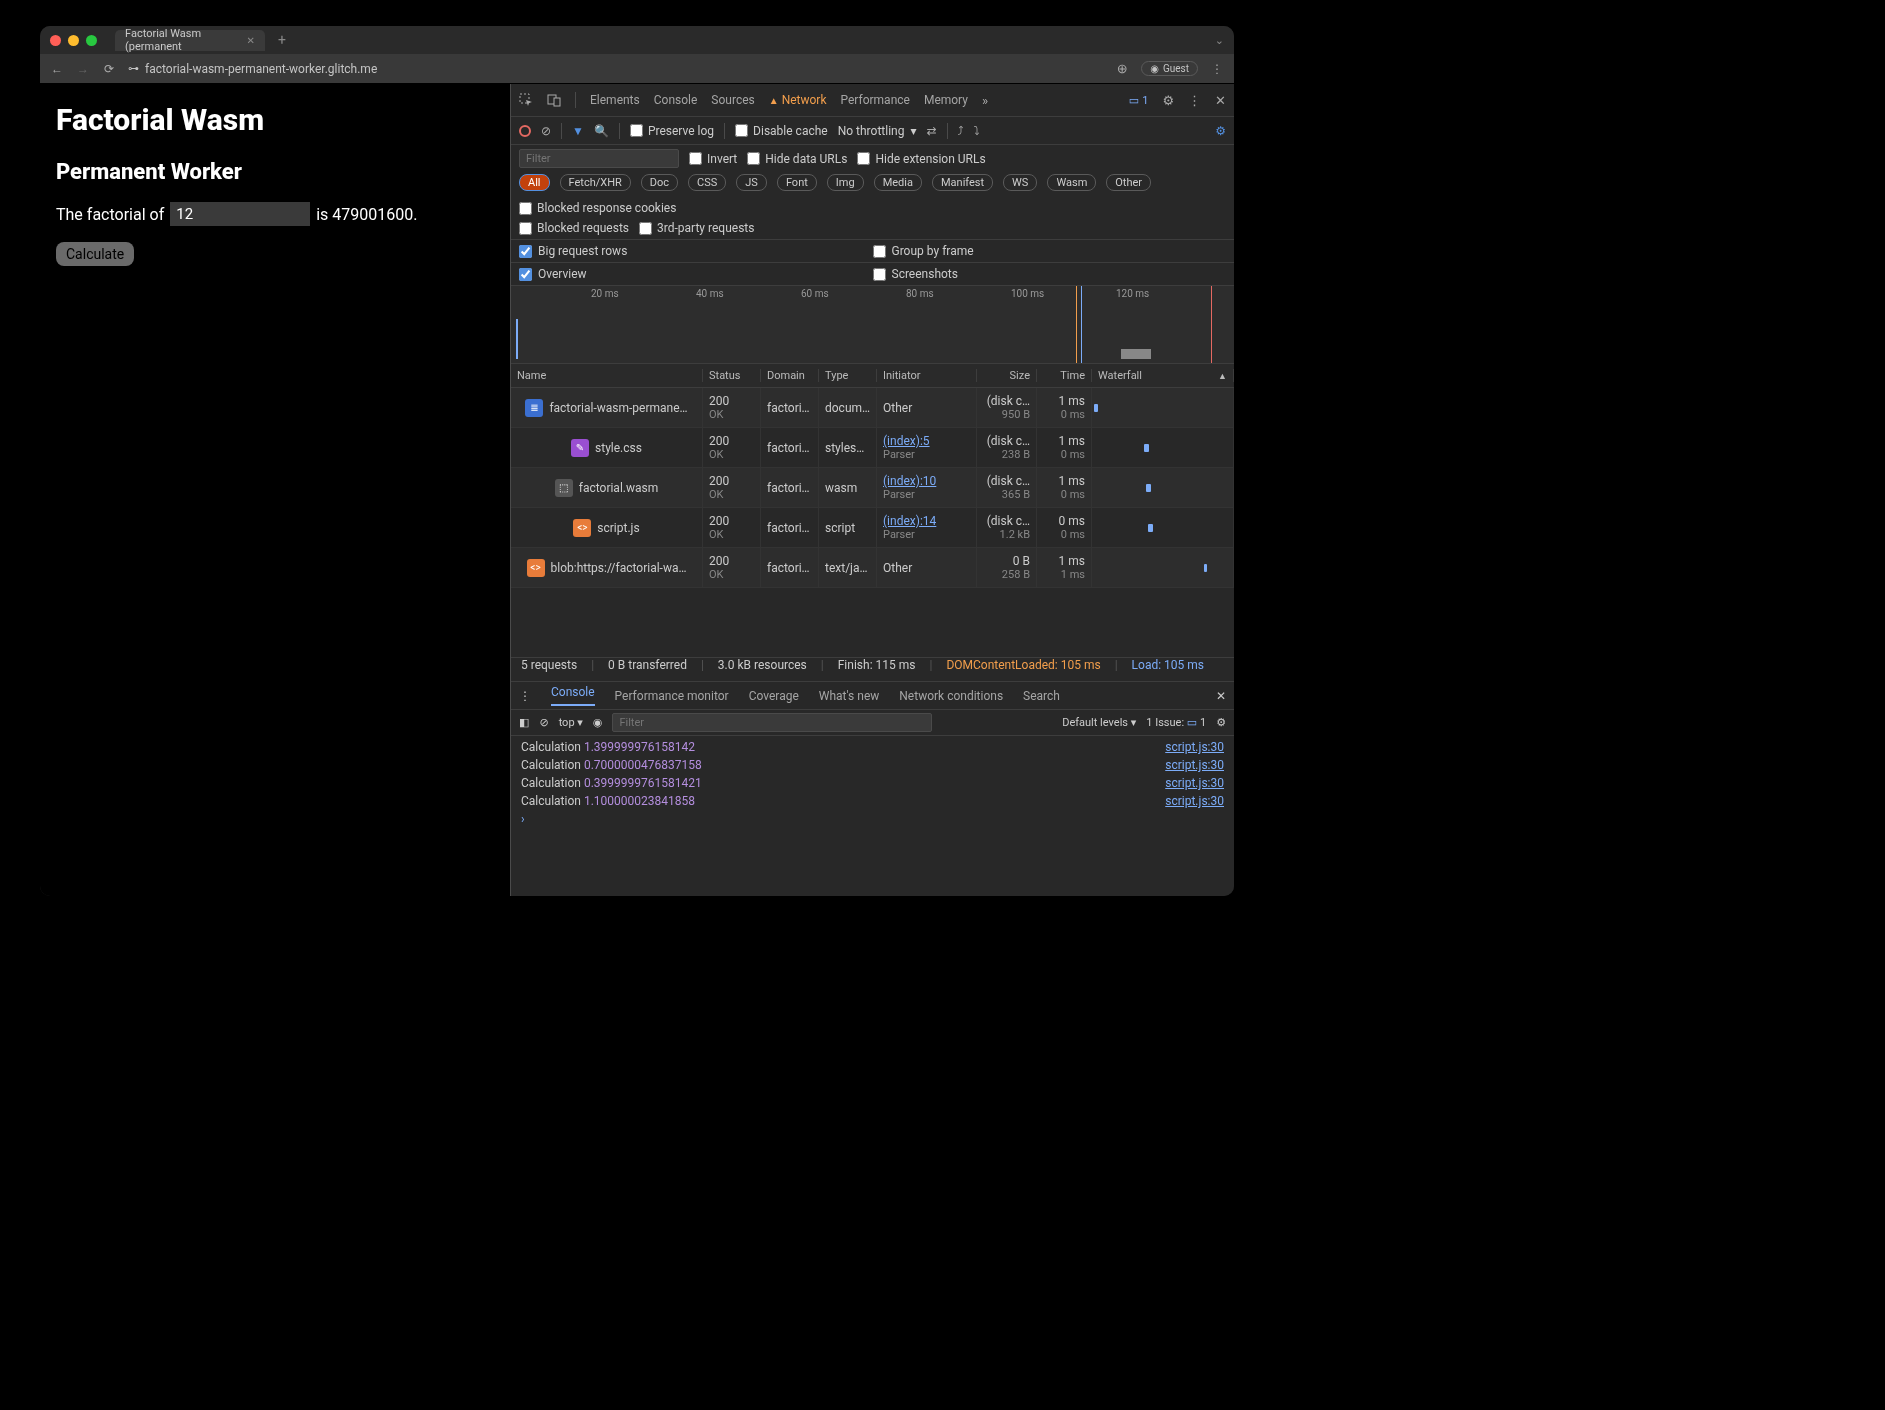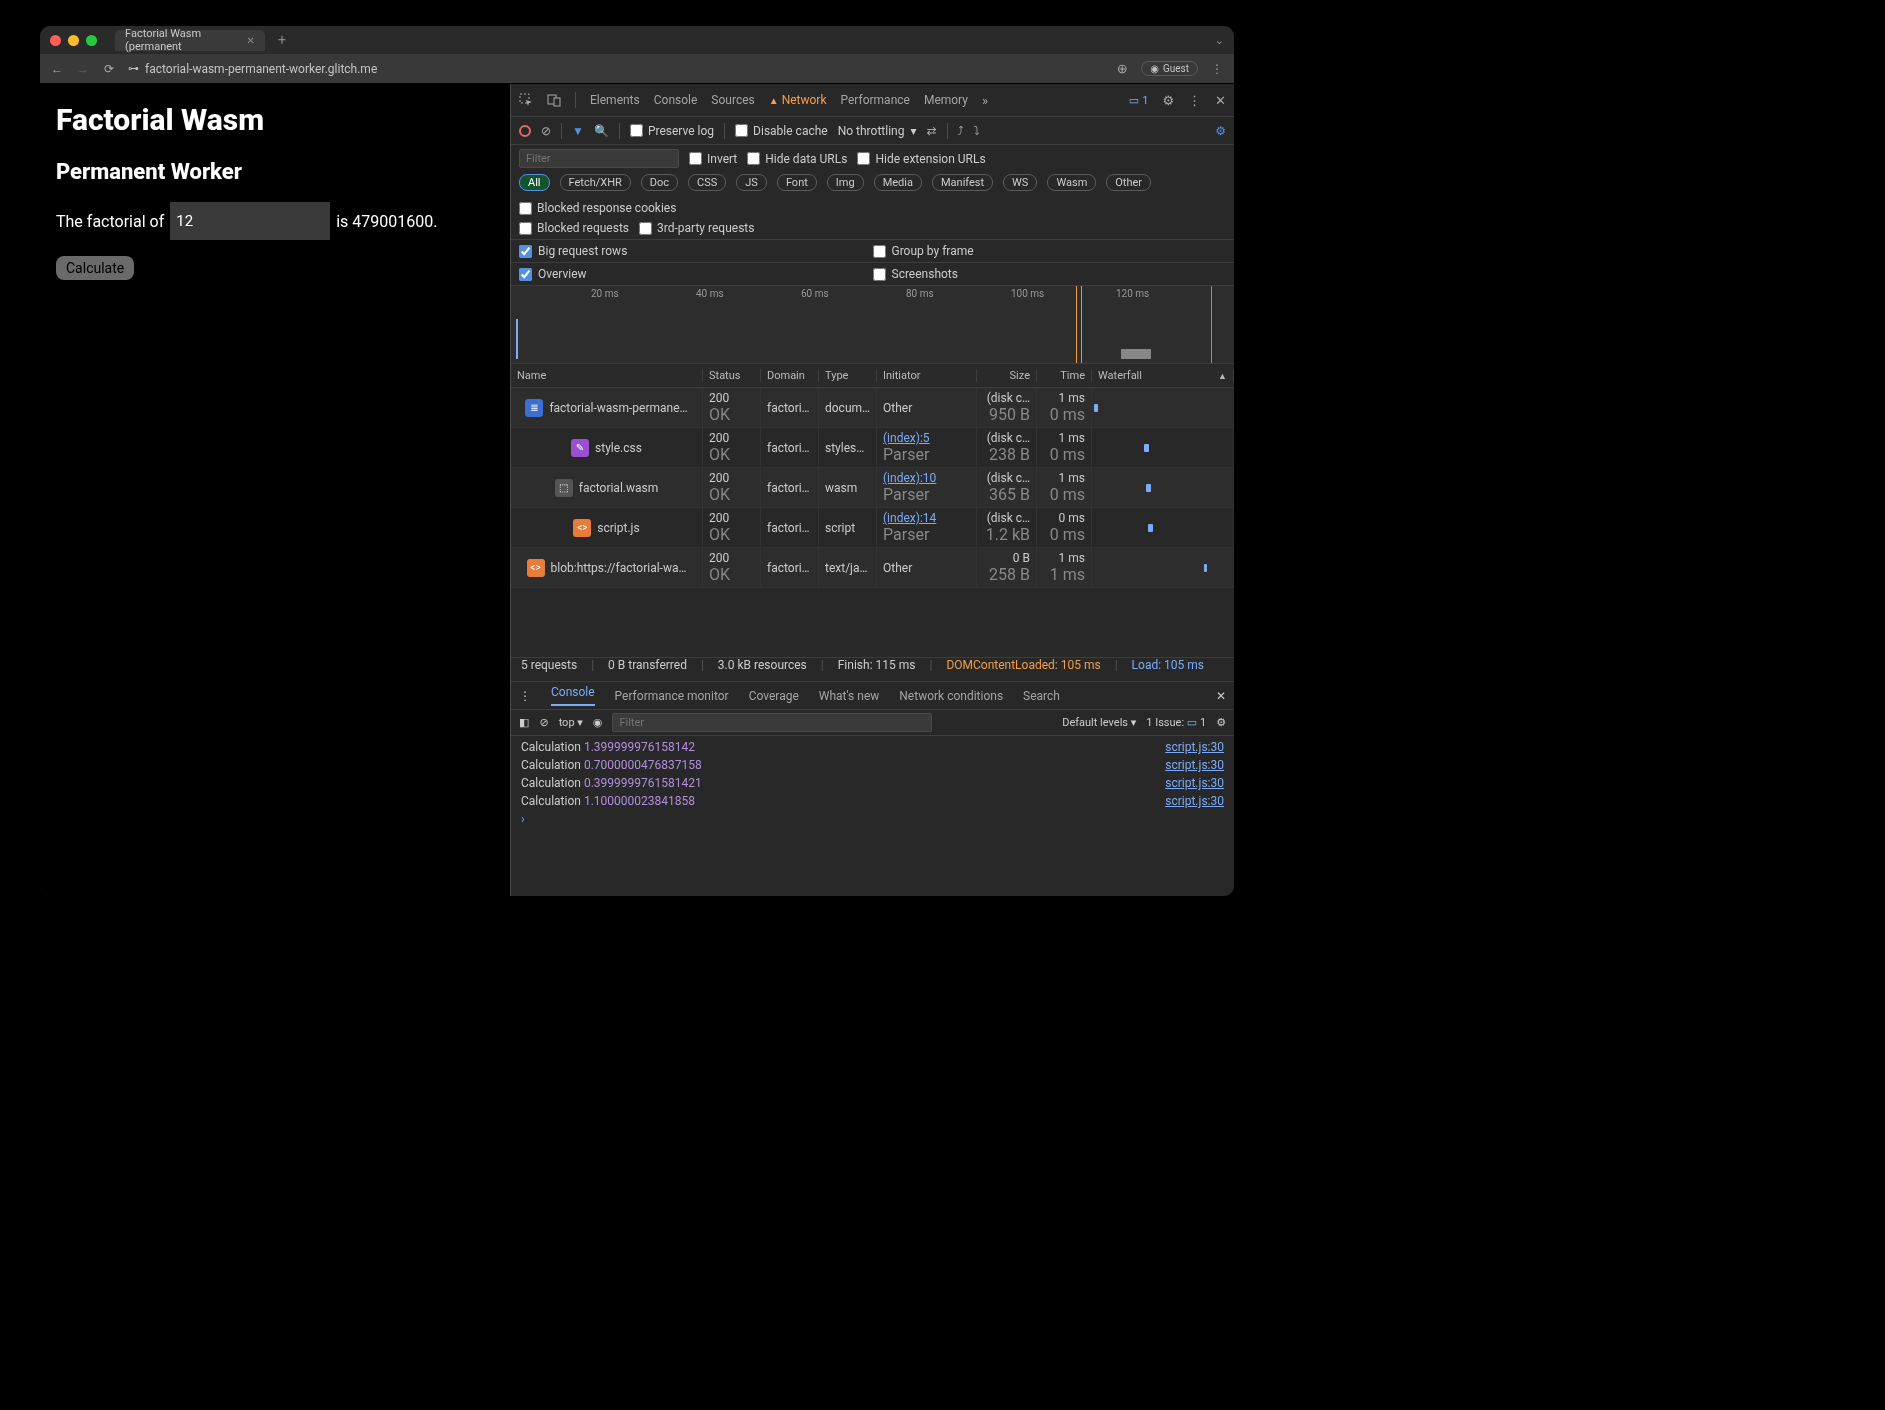--- a/index.html
+++ b/index.html
@@ -46,7 +46,7 @@
 .filterbar input.filter{background:#3a3a3a;border:1px solid #4a4a4a;color:#ccc;padding:2px 6px;width:160px;font-size:11px;border-radius:2px}
 .filterbar label{display:flex;align-items:center;gap:5px;font-size:12px;color:#ccc}
 .chip{border:1px solid #5a5a5a;border-radius:8px;padding:1px 8px;font-size:11px;cursor:pointer;color:#ccc}
-.chip.active{background:#14532d;border-color:#5390e0;color:#fff}
+.chip.active{background:#c2410c;border-color:#5390e0;color:#fff}
 .optrow{display:flex;padding:4px 8px;border-bottom:1px solid #3d3d3d}
 .optrow .col{flex:1;display:flex;align-items:center;gap:6px;font-size:12px;color:#ccc}
 .optrow input[type=checkbox]{accent-color:#5390e0}

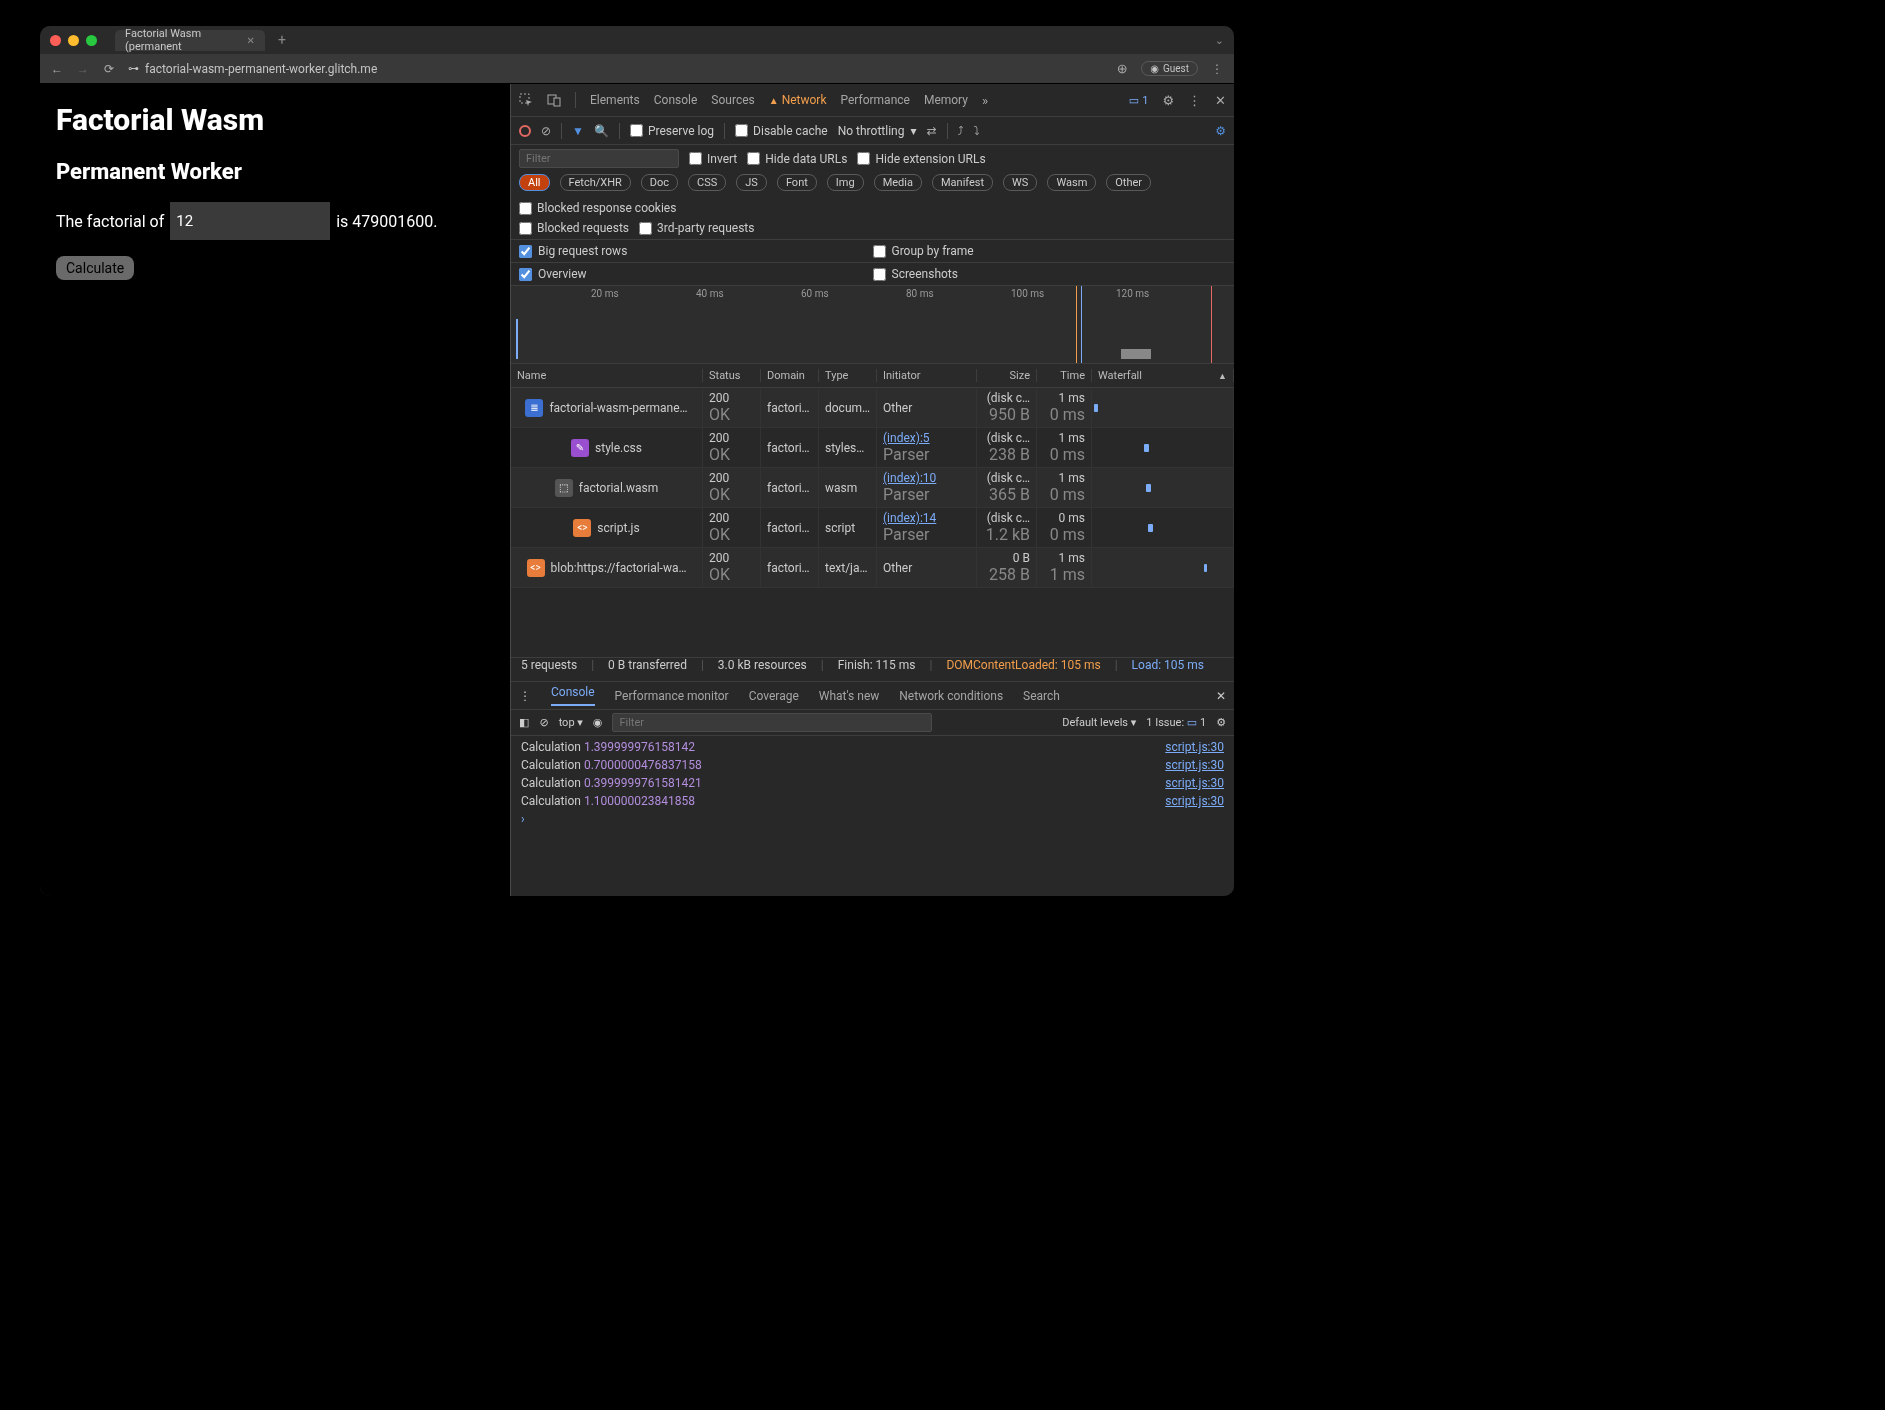--- a/index.html
+++ b/index.html
@@ -23,7 +23,7 @@
 .page h1{font-size:30px;font-weight:800;margin-bottom:22px}
 .page h2{font-size:22px;font-weight:800;margin-bottom:18px}
 .page .line{font-size:16px;display:flex;align-items:center;gap:6px;margin-bottom:16px}
-.page input{background:#3a3a3a;border:none;color:#fff;padding:10px 6px;width:160px;font-size:15px}
+.page input{background:#3a3a3a;border:none;color:#fff;padding:3px 6px;width:140px;font-size:15px}
 .page button{background:#6a6a6a;color:#000000;border:none;padding:4px 10px;font-size:14px;border-radius:8px;cursor:pointer}
 .devtools { flex:1; background:#282828; display:flex; flex-direction:column; border-left:1px solid #4a4a4a; overflow:hidden; font-size:12px; color:#ccc; }
 .dt-tabs { height:28px; display:flex; align-items:center; padding:16px 8px; gap:14px; border-bottom:1px solid #3d3d3d; }

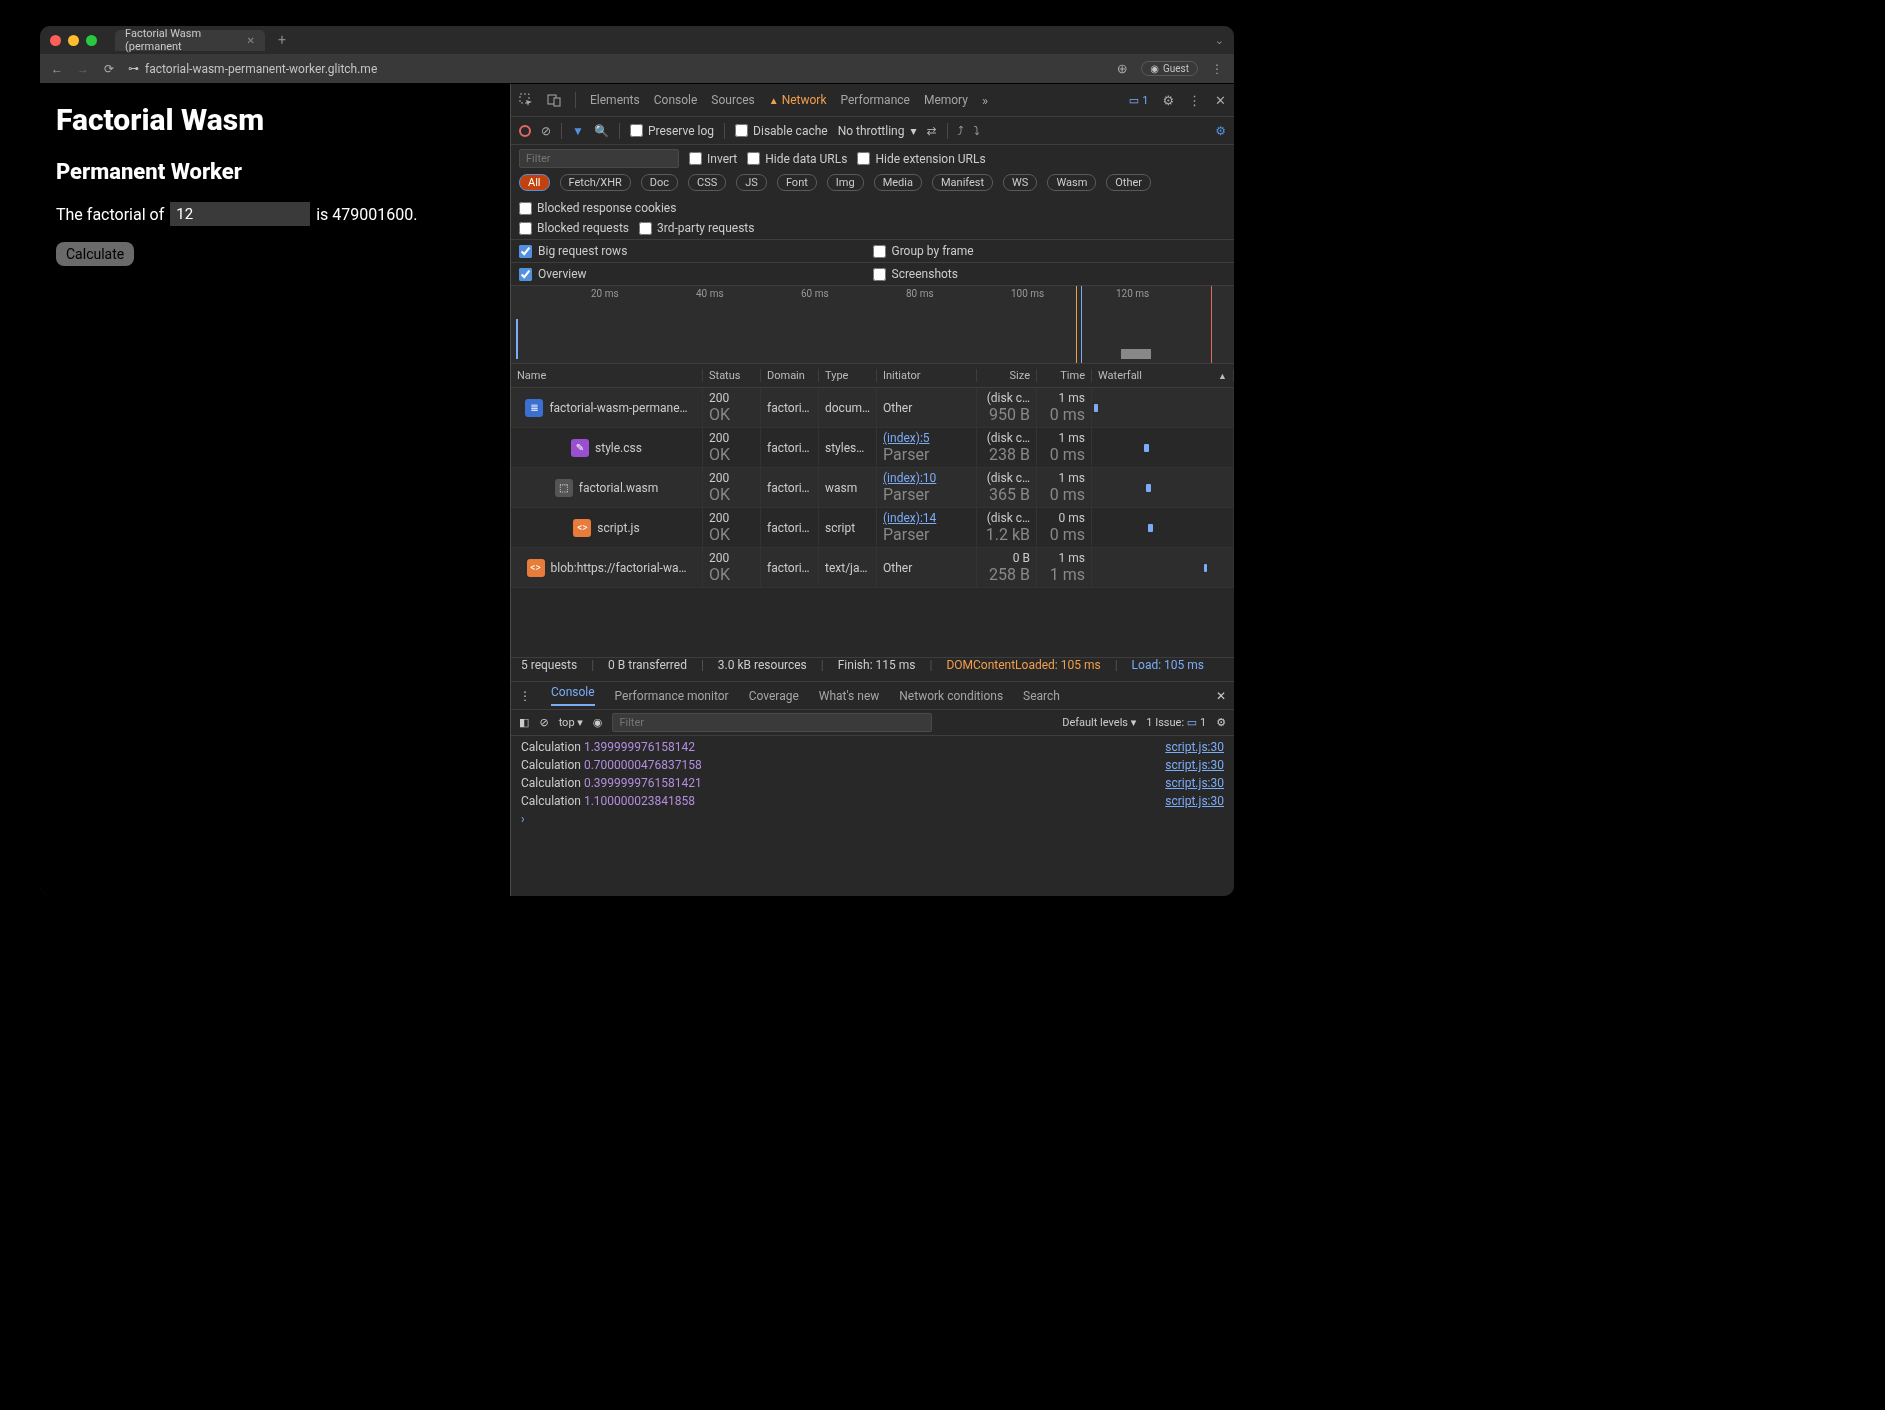--- a/index.html
+++ b/index.html
@@ -64,7 +64,7 @@
 .c-st{width:58px}.c-dom{width:58px}.c-ty{width:58px}.c-ini{width:100px}.c-sz{width:60px;text-align:right}.c-tm{width:55px;text-align:right}.c-wf{flex:1;position:relative}
 .fi{width:18px;height:18px;border-radius:3px;display:flex;align-items:center;justify-content:center;font-size:10px;flex-shrink:0}
 .fi.doc{background:#3b6fd1;color:#fff}.fi.css{background:#9a4fd1;color:#fff}.fi.wasm{background:#555;color:#fff}.fi.js{background:#e87c3a;color:#fff}
-.sub{color:#888;font-size:16px}
+.sub{color:#888;font-size:11px}
 .link{color:#7cacf8;text-decoration:underline;cursor:pointer}
 .wfbar{position:absolute;top:50%;transform:translateY(-50%);height:8px;background:#7cacf8;border-radius:1px}
 .summary{height:24px;display:flex;align-items:flex-start;padding:0 10px;gap:14px;border-top:1px solid #3d3d3d;font-size:12px;color:#ccc}

